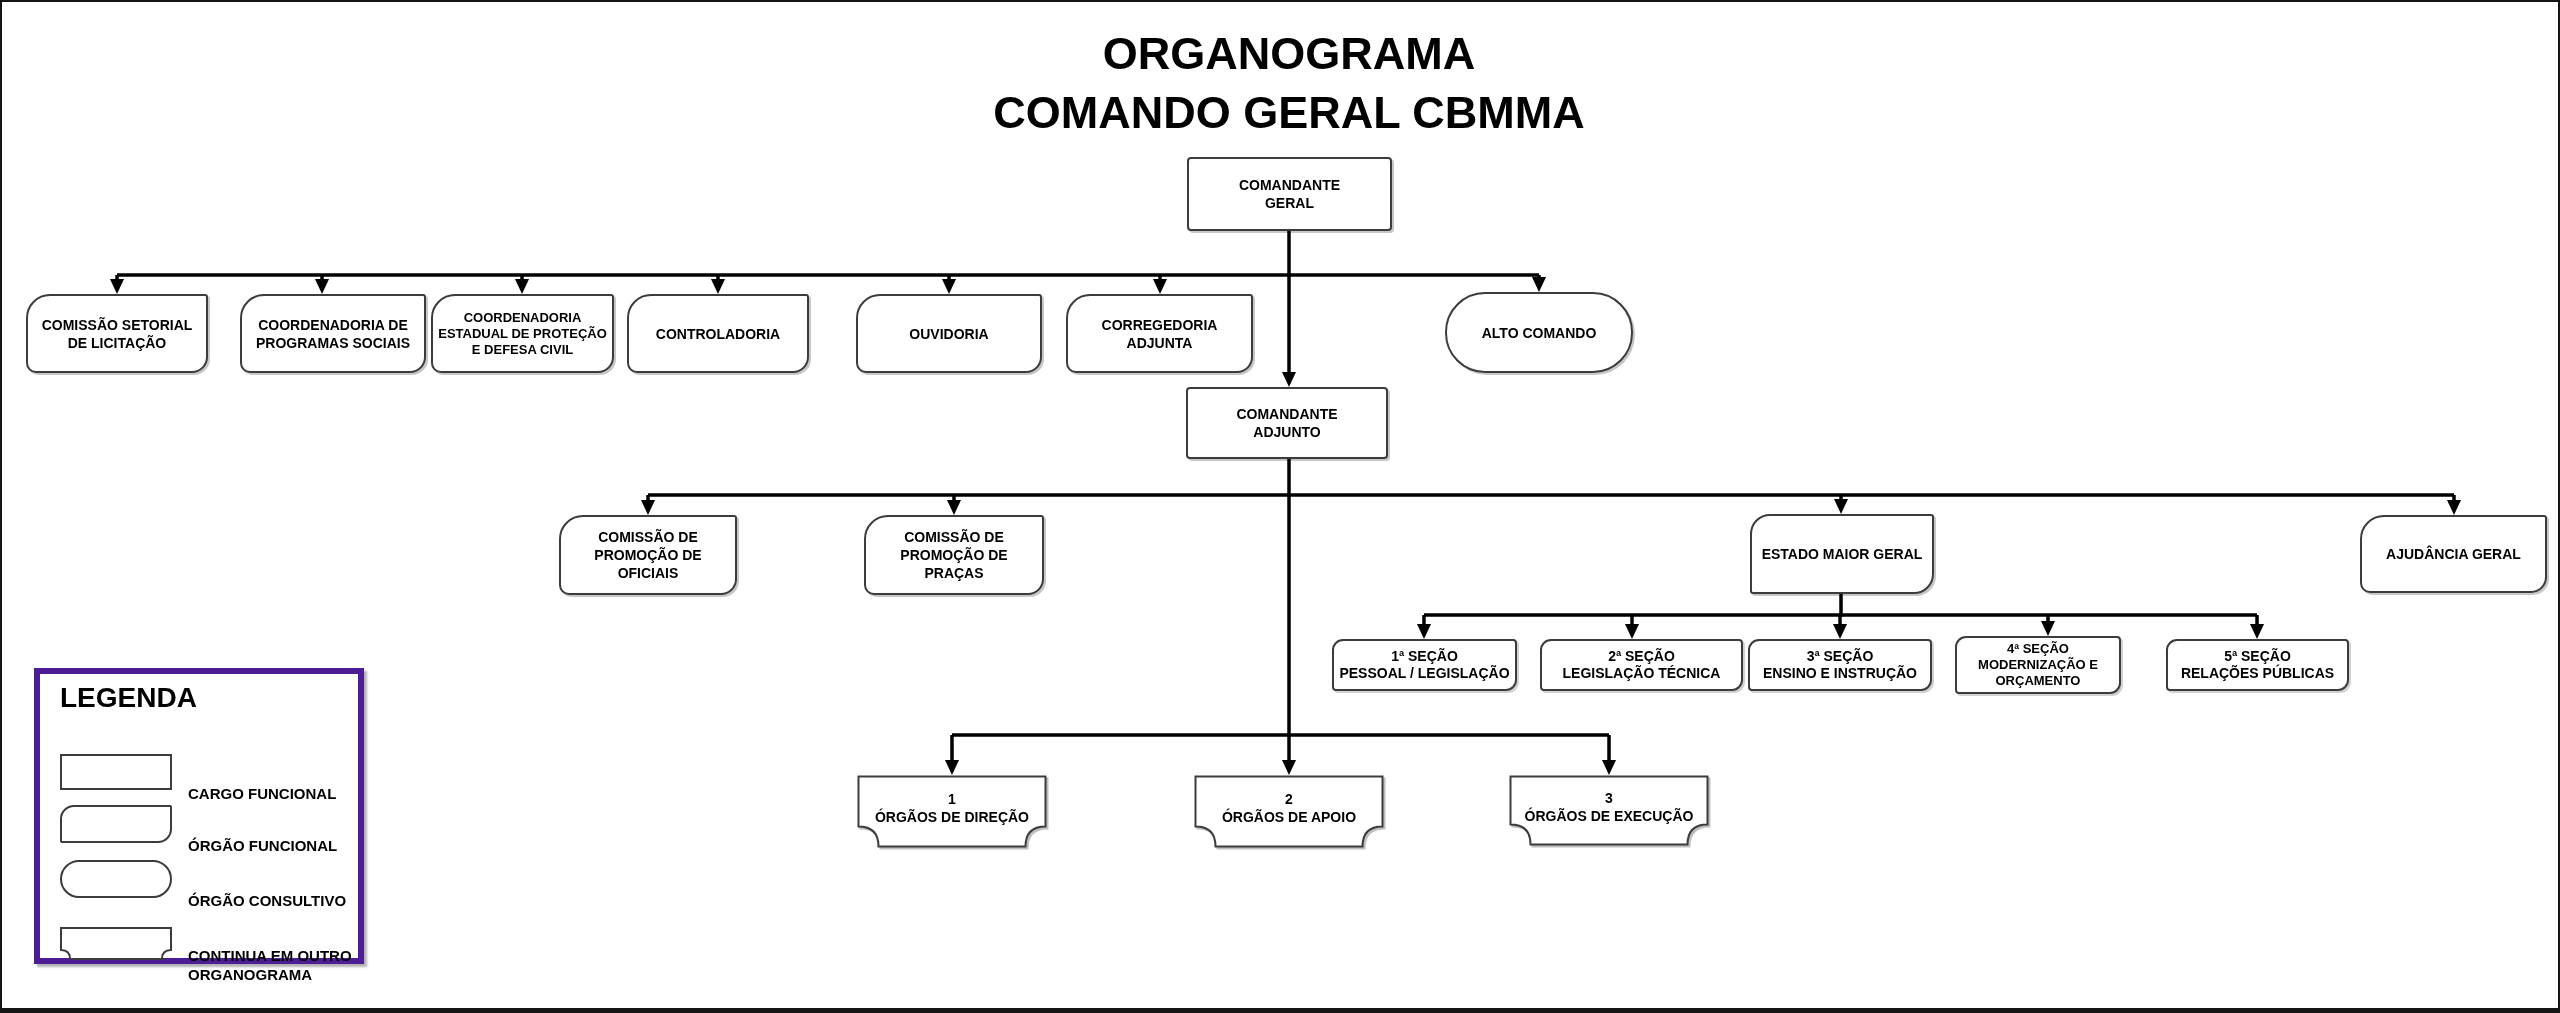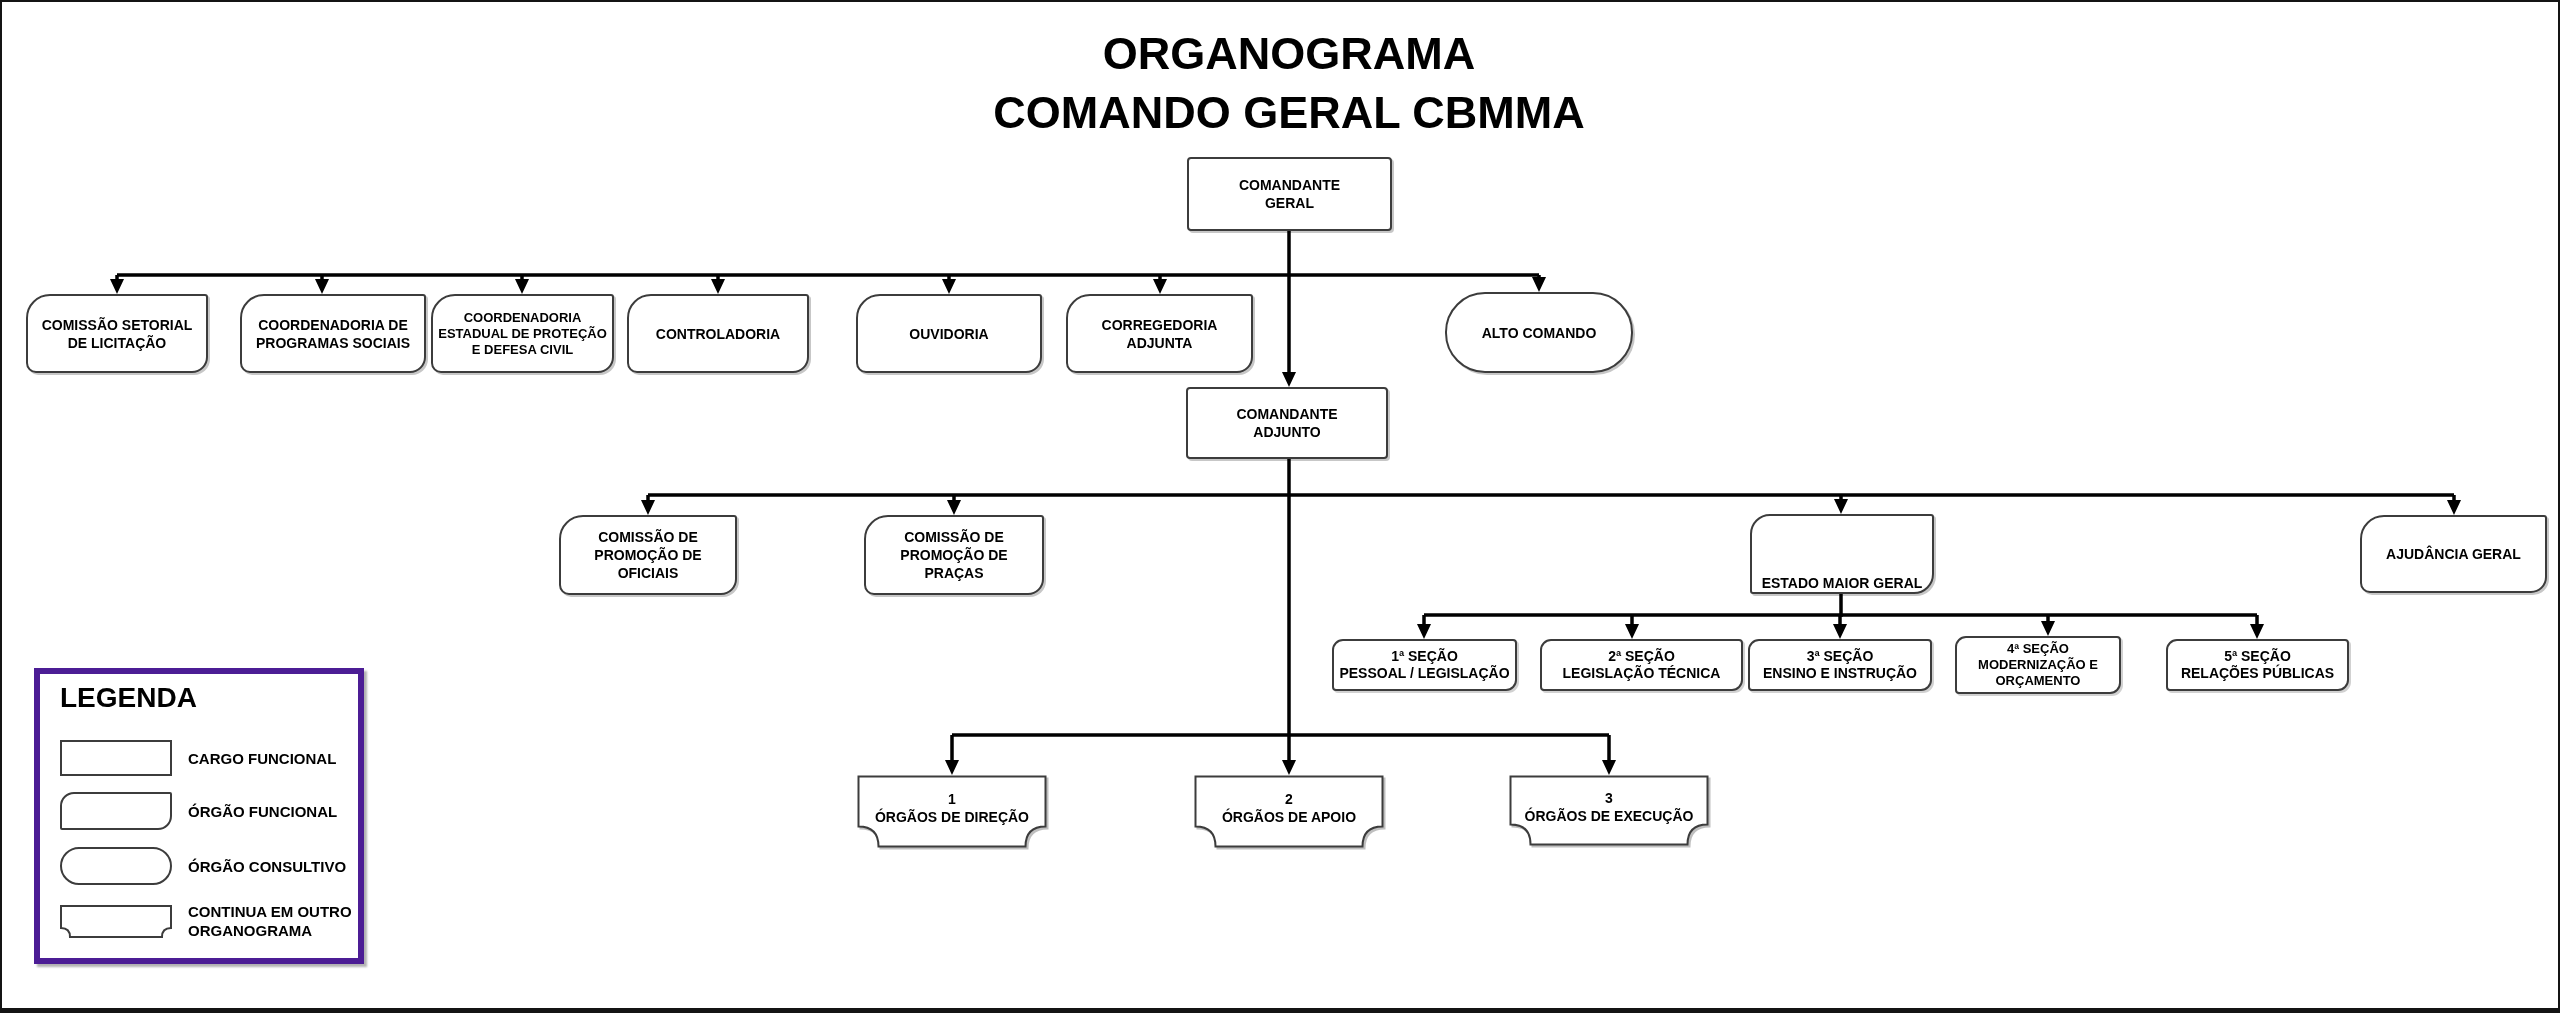--- a/index.html
+++ b/index.html
@@ -30,7 +30,7 @@
   .lbl{white-space:pre-line;display:block;padding:0 3px;}
   .rect{border-radius:4px;}
   .organ{border-radius:24px 3px 16px 10px;}
-  .organ2{border-radius:20px 3px 20px 3px;align-items:flex-end;}
+  .organ2{border-radius:20px 3px 20px 3px;}
   .stadium{border-radius:40px;}
   .secao{border-radius:11px 4px 11px 4px;font-size:14px;line-height:17px;box-shadow:2px 2px 0 rgba(0,0,0,0.18);}
   .small-text{font-size:13px;line-height:16px;}

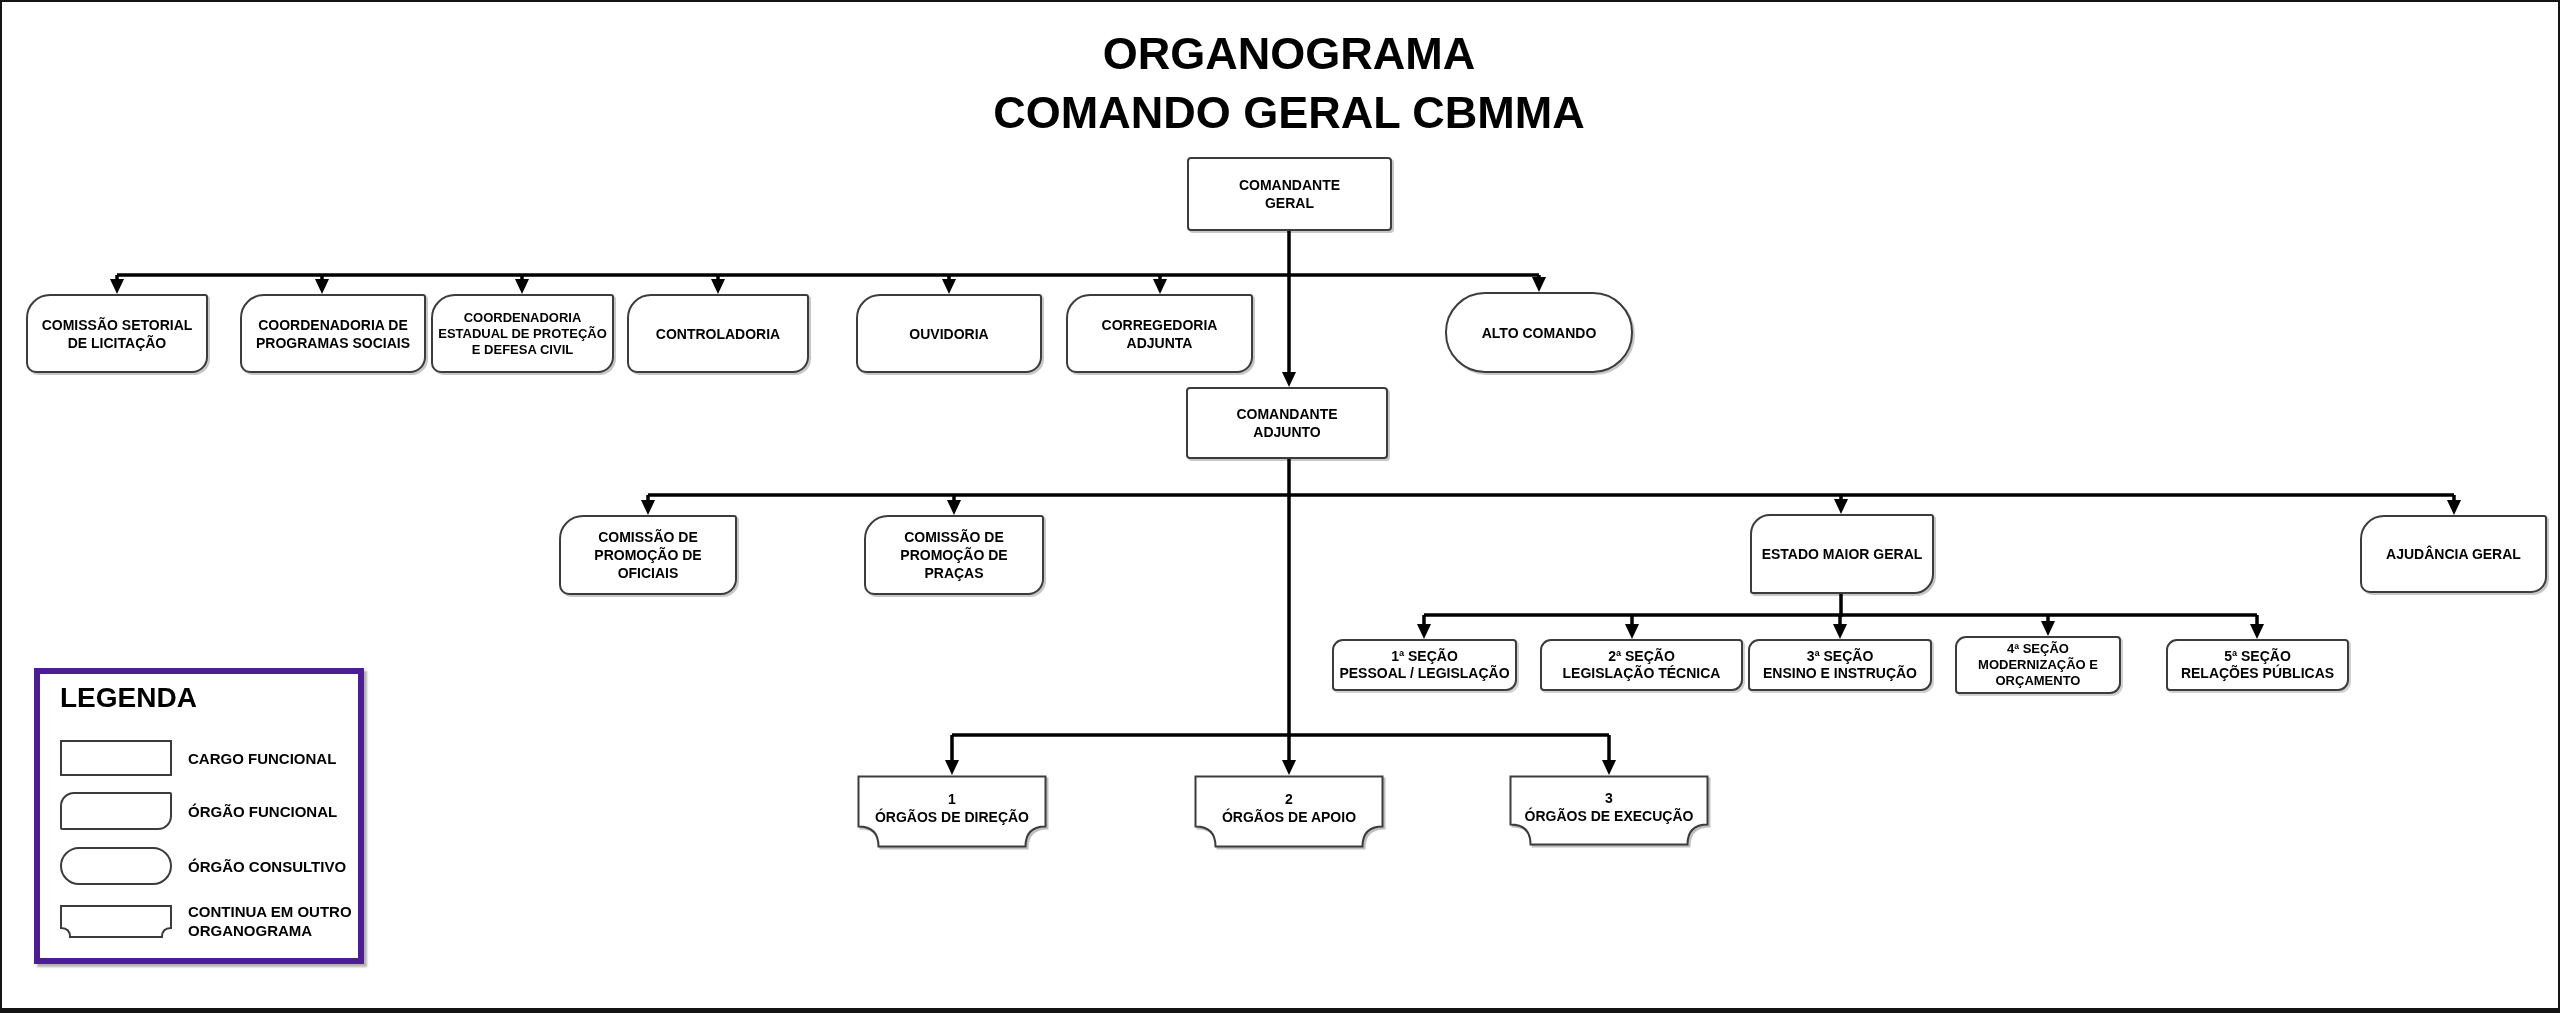--- a/index.html
+++ b/index.html
@@ -79,7 +79,7 @@
   .sw-org {height:38px;border-radius:14px 2px 14px 2px;}
   .sw-pill{height:38px;border-radius:19px;}
   .sw-cont{width:112px;height:33px;border:none;flex:0 0 auto;}
-  .lg-label{font-weight:bold;font-size:15px;line-height:19px;white-space:pre-line;}
+  .lg-label{font-weight:bold;font-size:15px;line-height:19px;white-space:pre-line;margin-top:44px;}
 </style>
 </head>
 <body>

